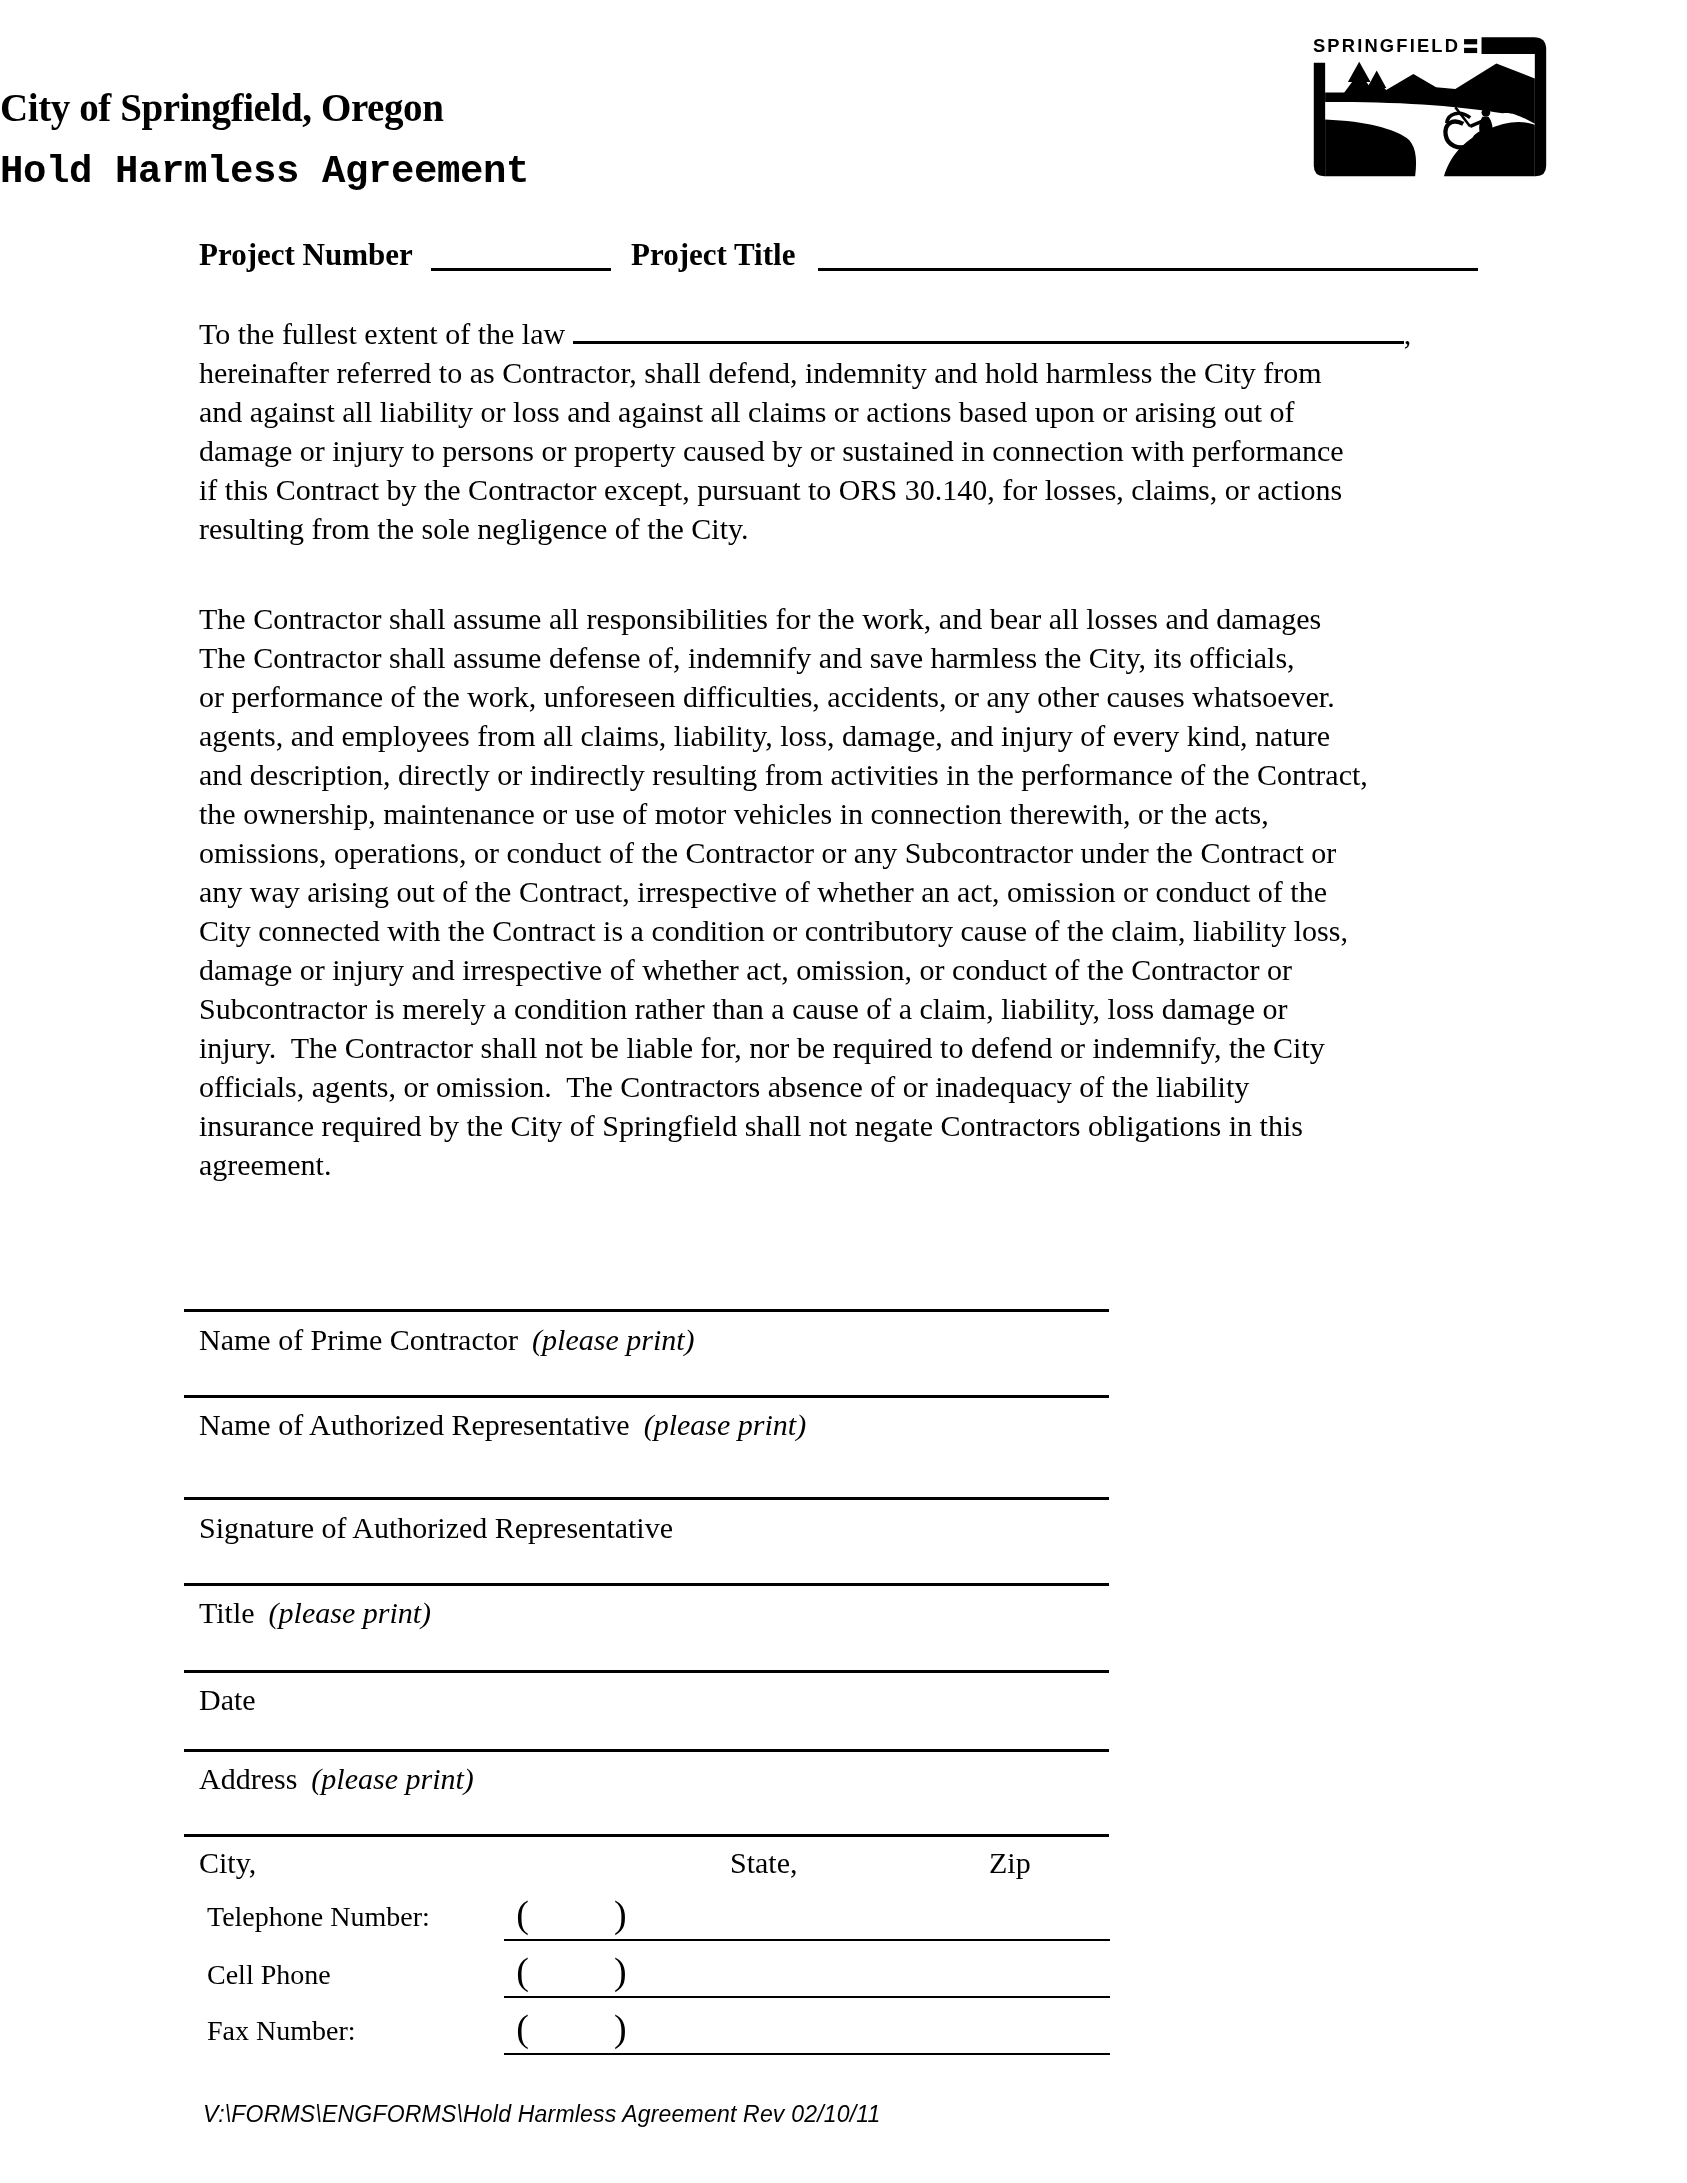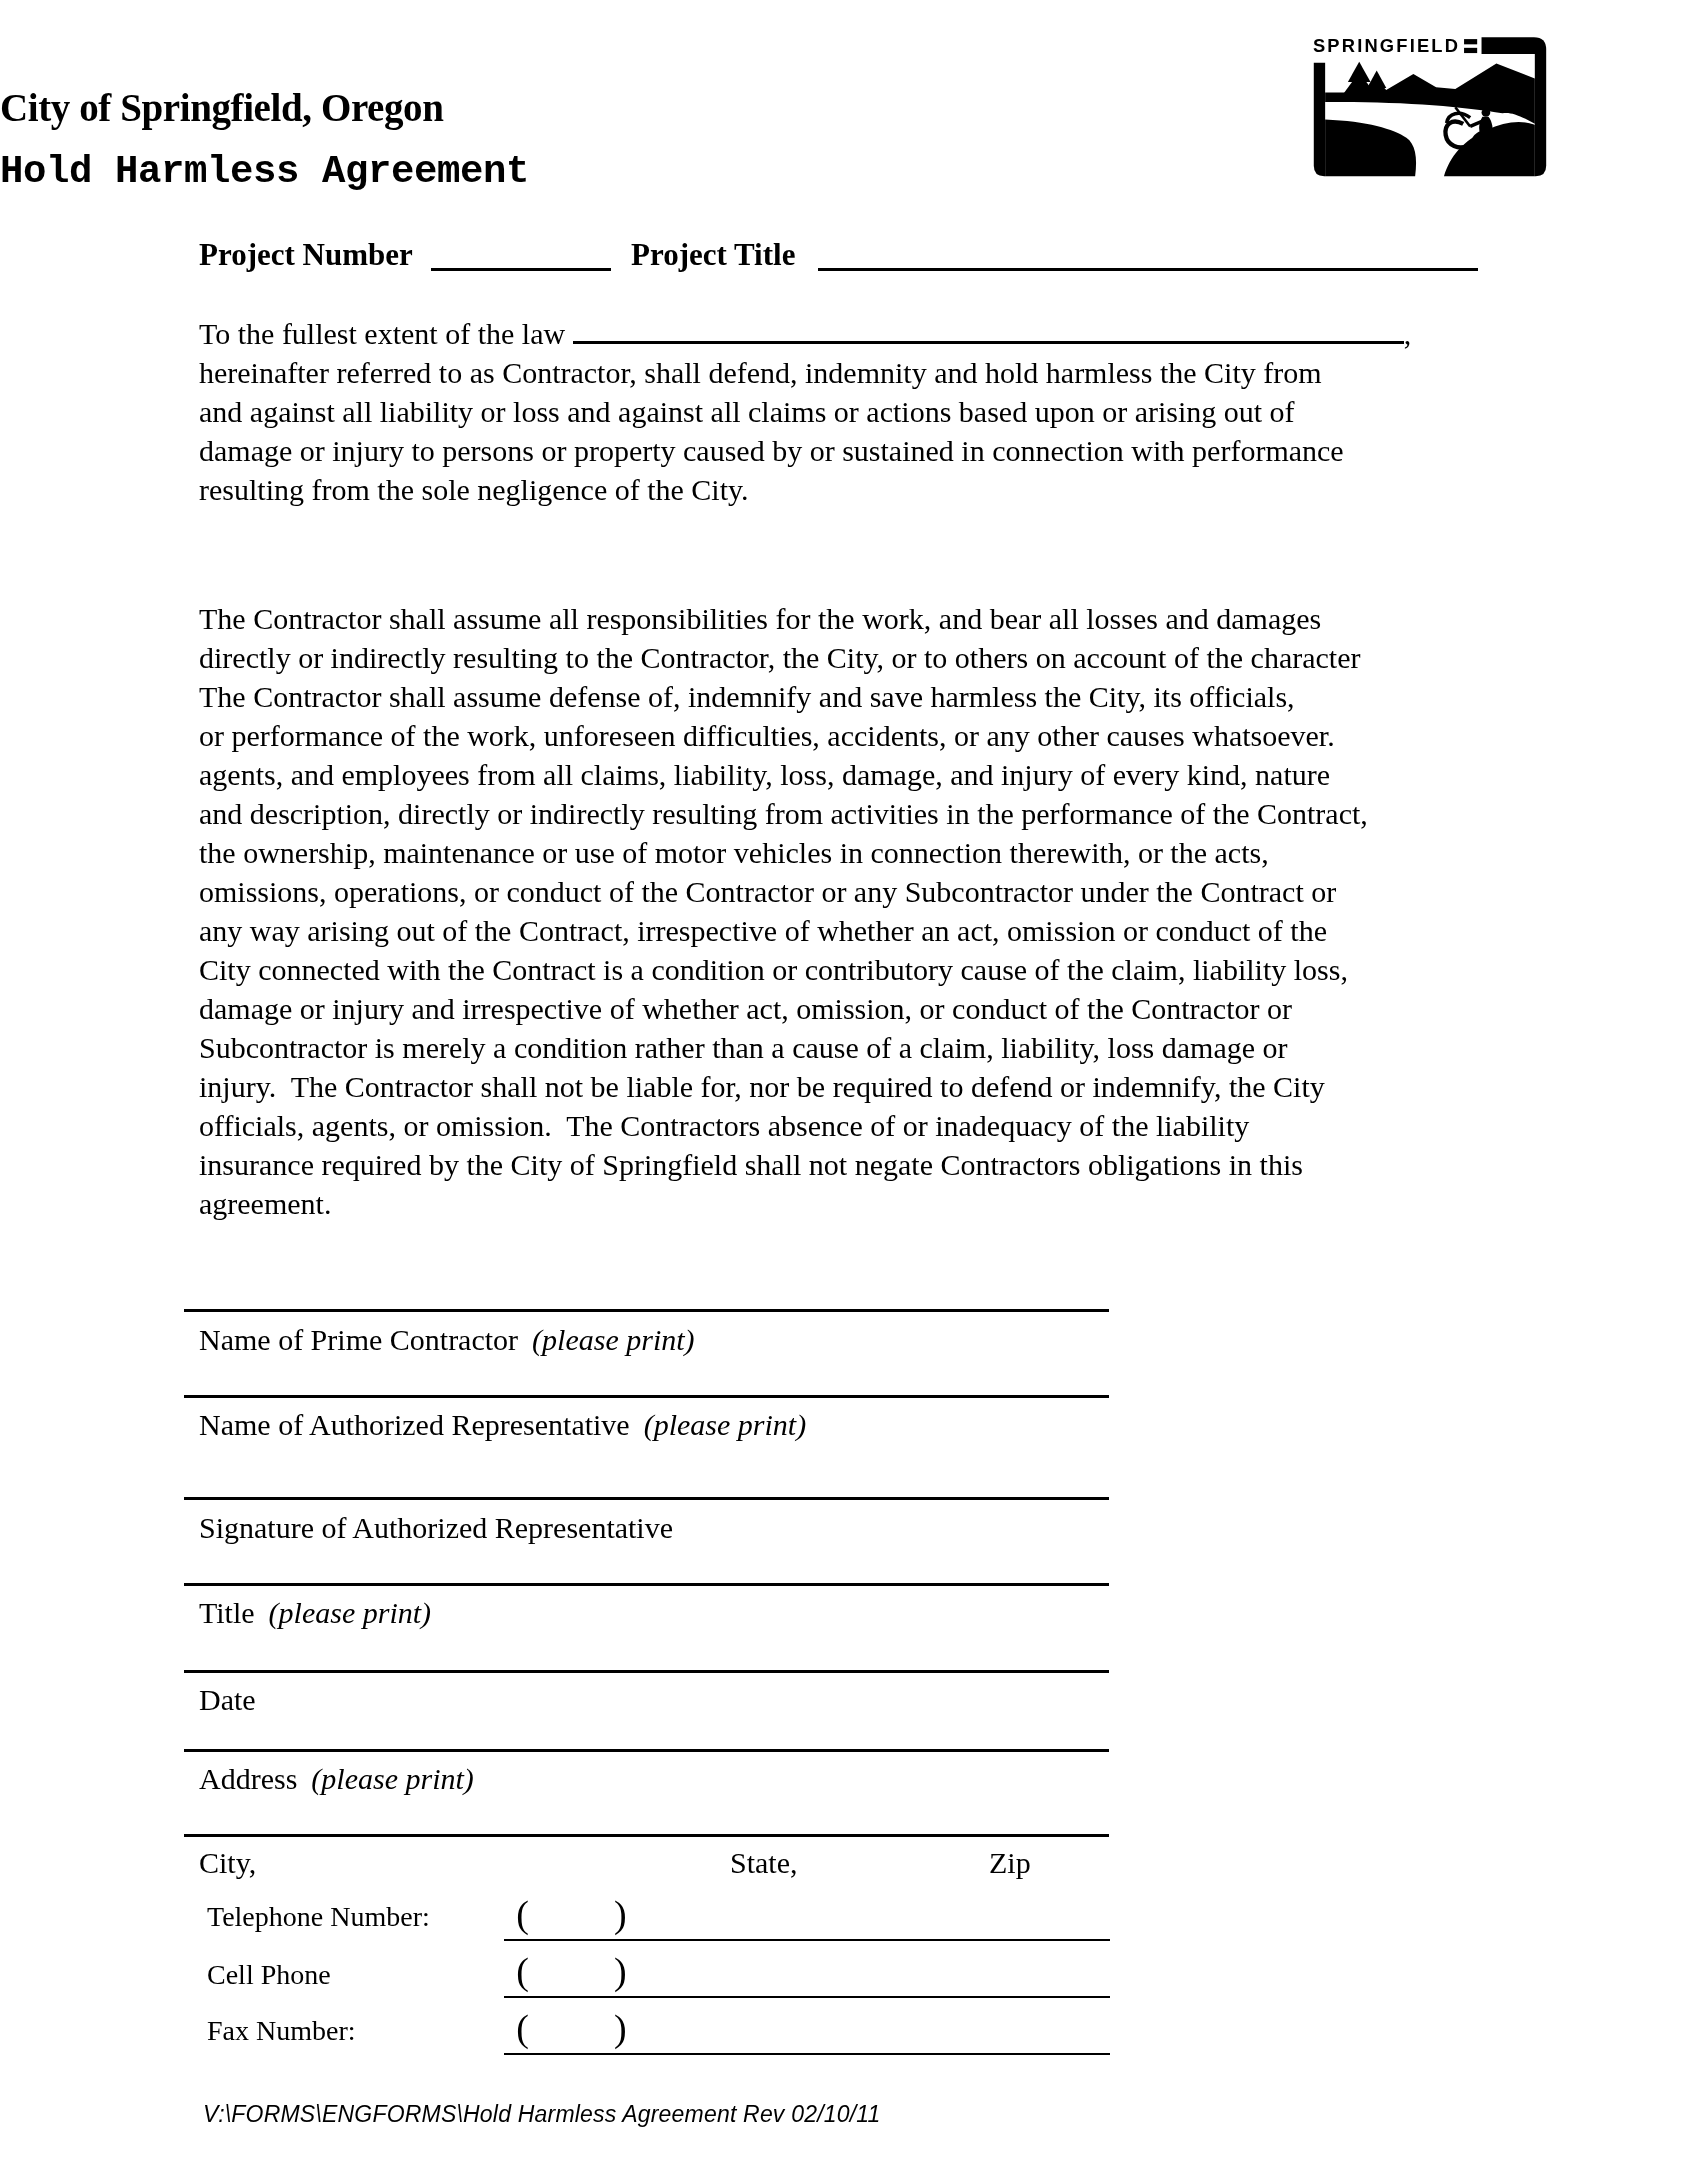--- a/index.html
+++ b/index.html
@@ -86,6 +86,7 @@
         <div class="body-line">hereinafter referred to as Contractor, shall defend, indemnity and hold harmless the City from</div>
         <div class="body-line">and against all liability or loss and against all claims or actions based upon or arising out of</div>
         <div class="body-line">damage or injury to persons or property caused by or sustained in connection with performance</div>
+        <div class="body-line">if this Contract by the Contractor except, pursuant to ORS 30.140, for losses, claims, or actions</div>
         <div class="body-line">resulting from the sole negligence of the City.</div>
       </div>
   </div>

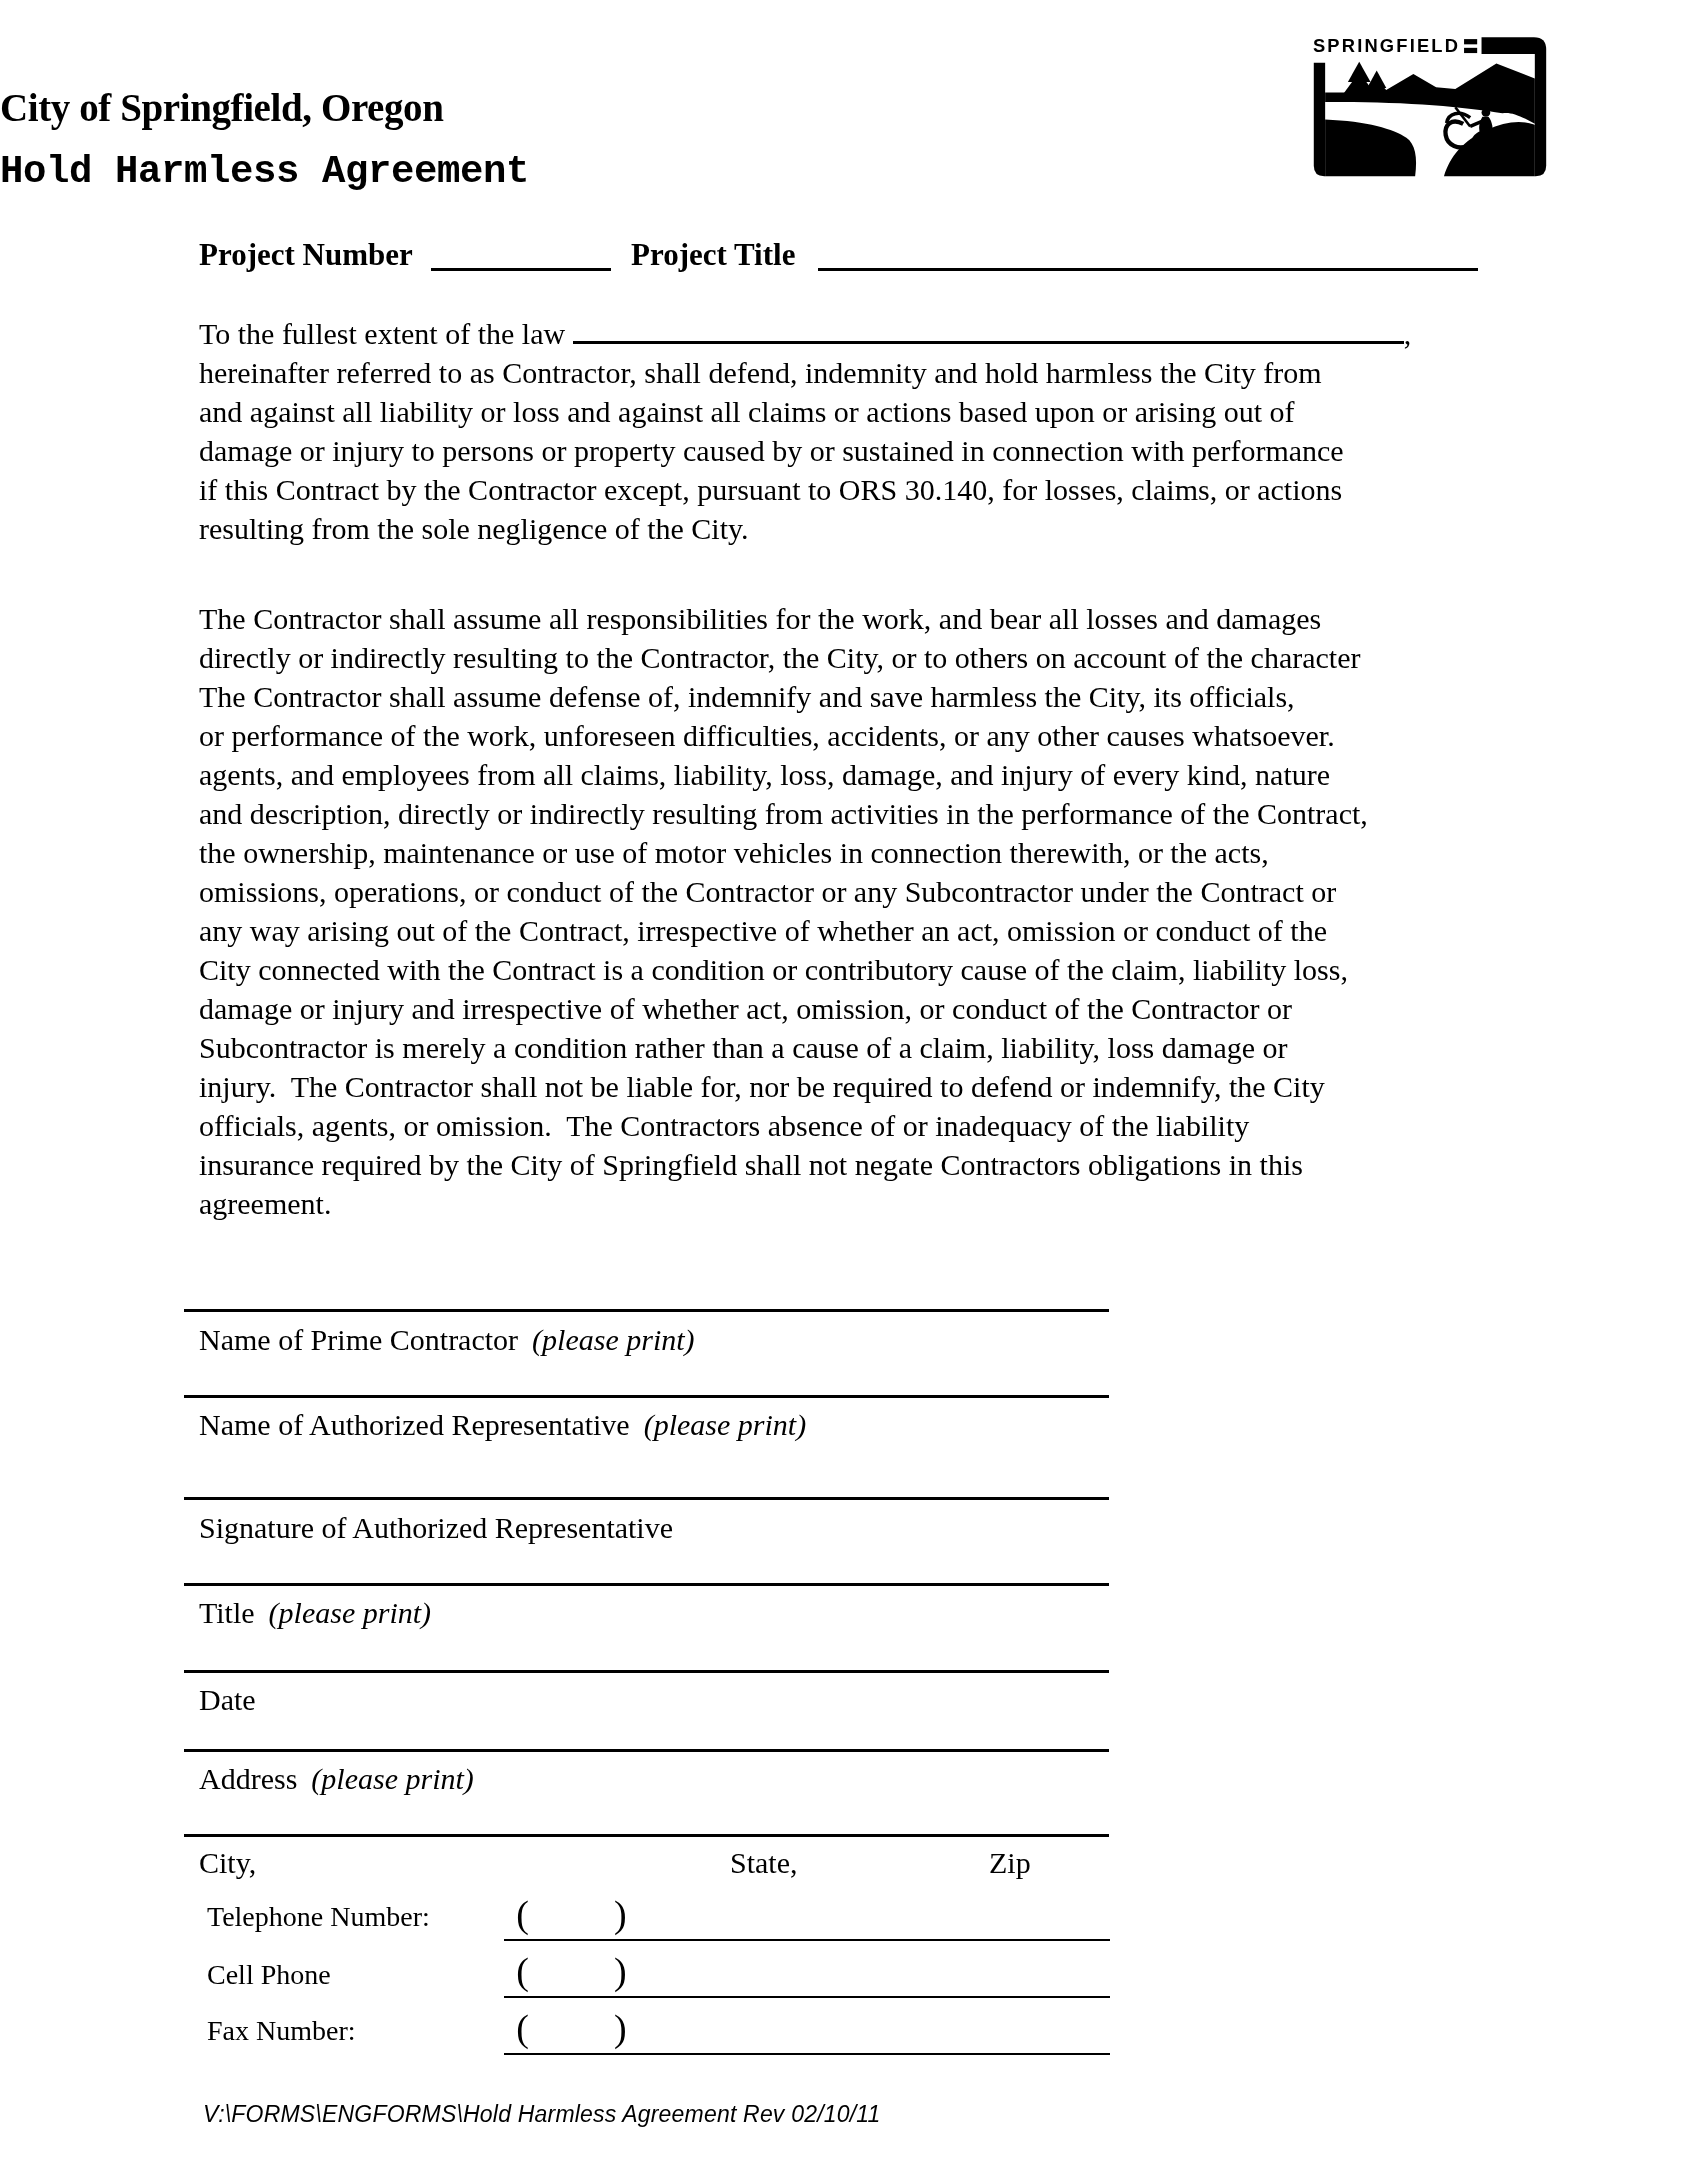--- a/index.html
+++ b/index.html
@@ -93,7 +93,6 @@
 
   <div class="para" id="para2">
       <div class="body-line">The Contractor shall assume all responsibilities for the work, and bear all losses and damages</div>
-      <div class="body-line">directly or indirectly resulting to the Contractor, the City, or to others on account of the character</div>
       <div class="body-line">The Contractor shall assume defense of, indemnify and save harmless the City, its officials,</div>
       <div class="body-line">or performance of the work, unforeseen difficulties, accidents, or any other causes whatsoever.</div>
       <div class="body-line">agents, and employees from all claims, liability, loss, damage, and injury of every kind, nature</div>

